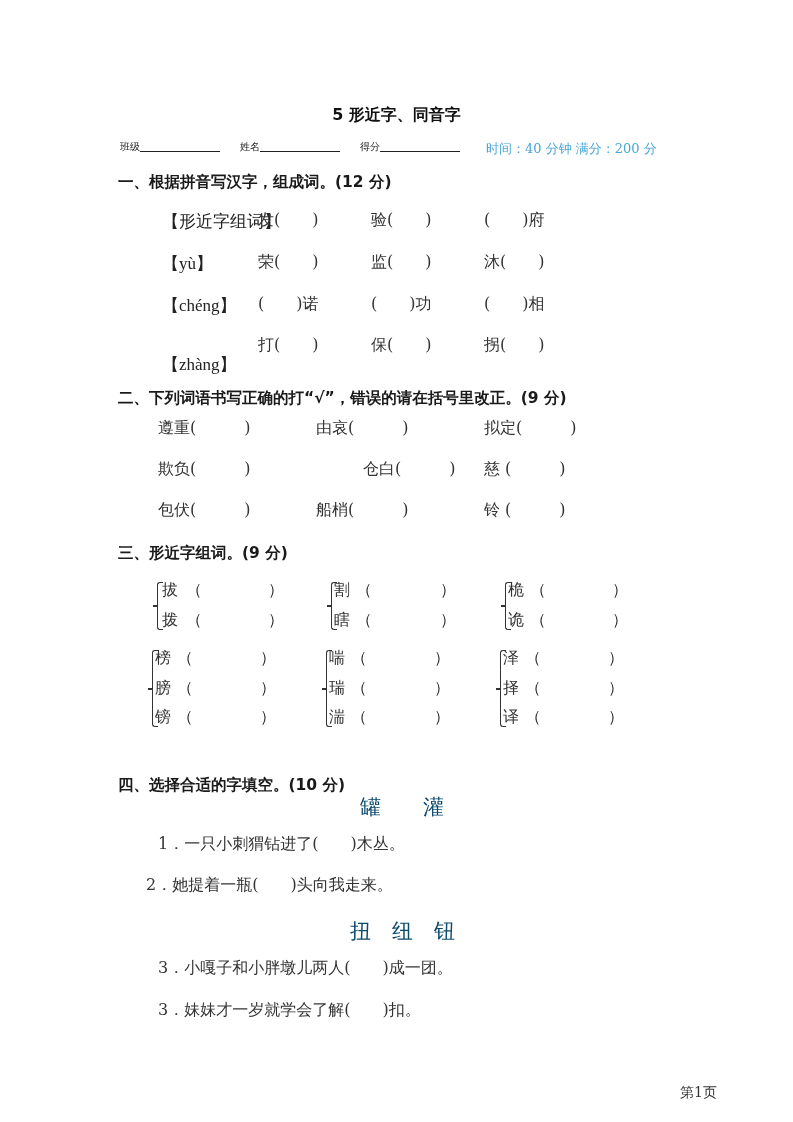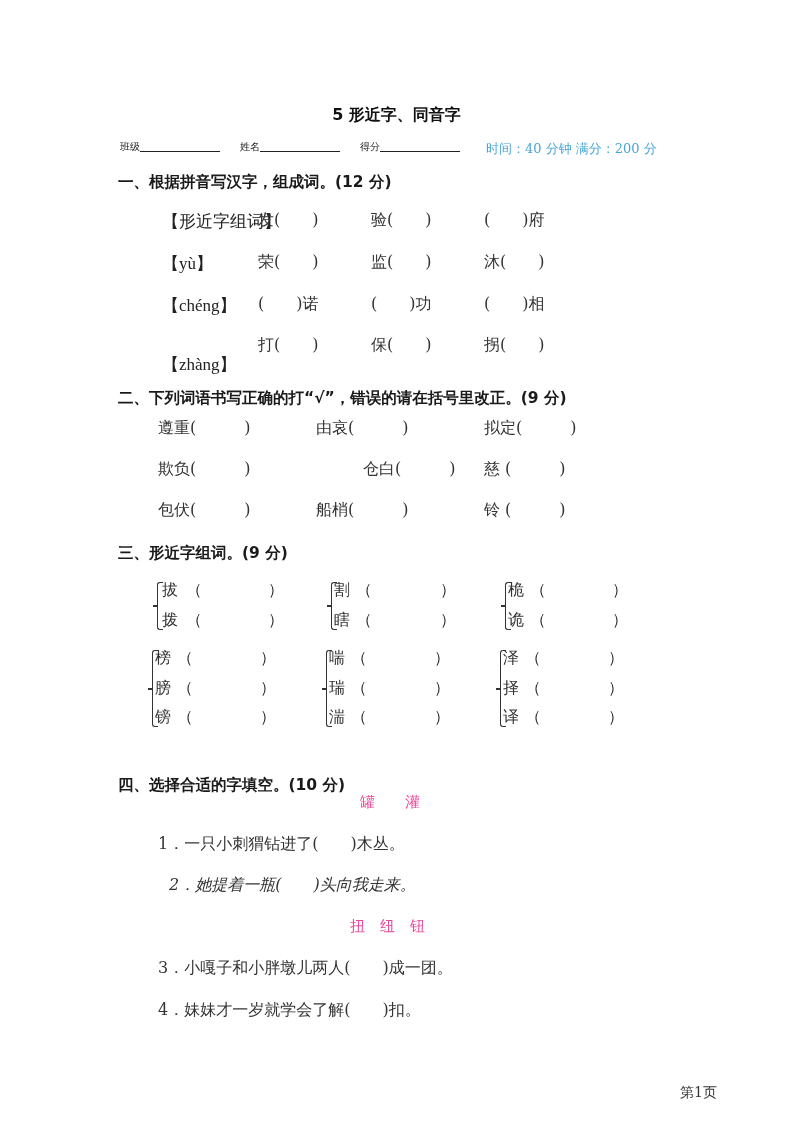--- a/index.html
+++ b/index.html
@@ -31,7 +31,7 @@
       content: ""; position: absolute; left: -5px; top: 50%; width: 4px; height: 2px;
       background: #333; transform: translateY(-50%);
     }
-    .opts { font-size: 15px; color: #ec4899; letter-spacing: 0; }
+    .opts { font-size: 21px; color: #0c4a6e; letter-spacing: 0; }
     .footer { right: 76px; top: 1084px; font-size: 14px; color: #333; }
   </style>
 </head>

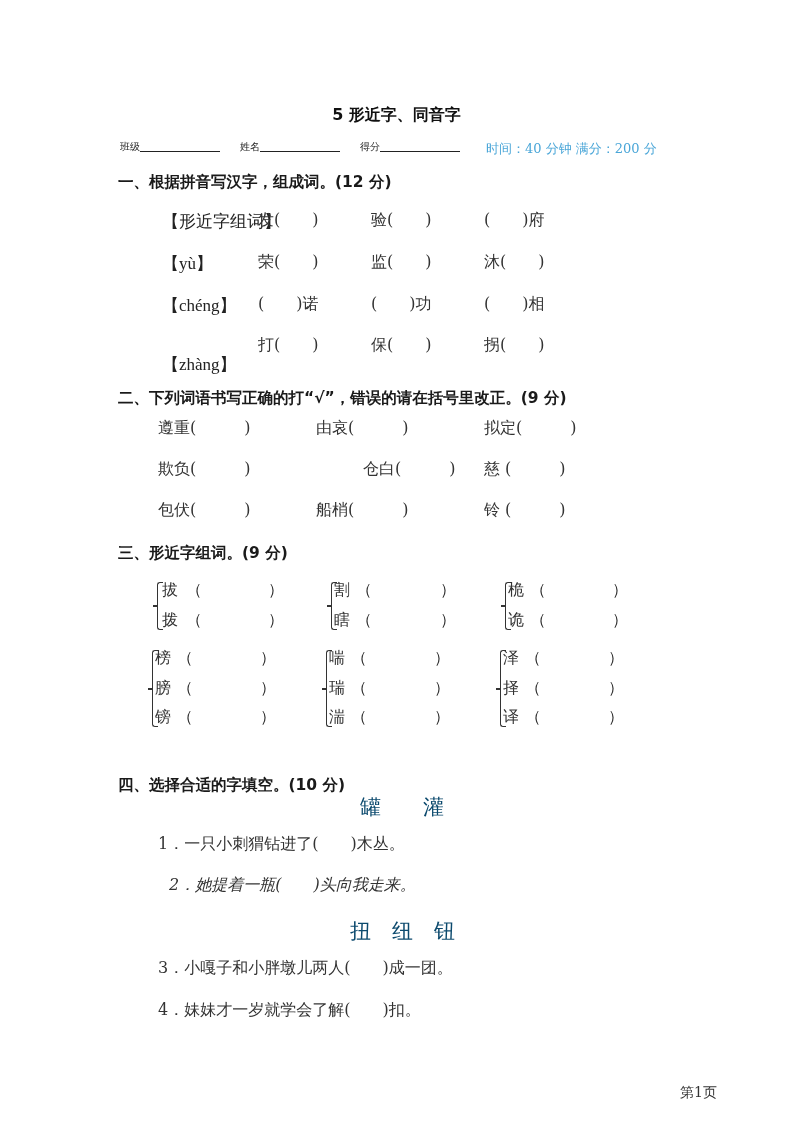--- a/index.html
+++ b/index.html
@@ -149,7 +149,7 @@
 
 <div class="abs opts" style="left:360px; top:793px;">罐　　灌</div>
 <div class="abs item" style="left:158px; top:834px;">1．一只小刺猬钻进了(　　)木丛。</div>
-<div class="abs item" style="left:169px; top:875px;font-style:italic;">2．她提着一瓶(　　)头向我走来。</div>
+<div class="abs item" style="left:146px; top:875px;">2．她提着一瓶(　　)头向我走来。</div>
 
 <div class="abs opts" style="left:350px; top:917px;">扭　纽　钮</div>
 <div class="abs item" style="left:158px; top:958px;">3．小嘎子和小胖墩儿两人(　　)成一团。</div>

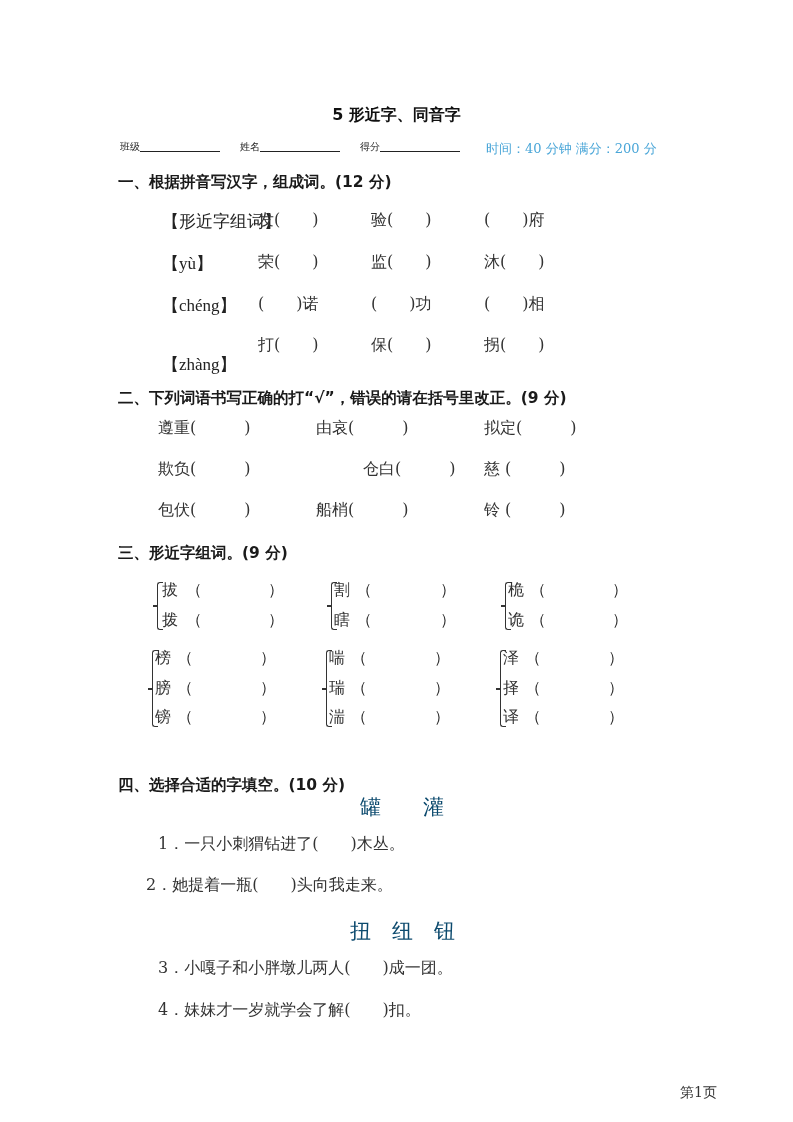--- a/index.html
+++ b/index.html
@@ -153,7 +153,7 @@
 
 <div class="abs opts" style="left:350px; top:917px;">扭　纽　钮</div>
 <div class="abs item" style="left:158px; top:958px;">3．小嘎子和小胖墩儿两人(　　)成一团。</div>
-<div class="abs item" style="left:158px; top:1000px;">4．妹妹才一岁就学会了解(　　)扣。</div>
+<div class="abs item" style="left:158px; top:1000px;">3．妹妹才一岁就学会了解(　　)扣。</div>
 
 <div class="abs footer">第1页</div>
 

